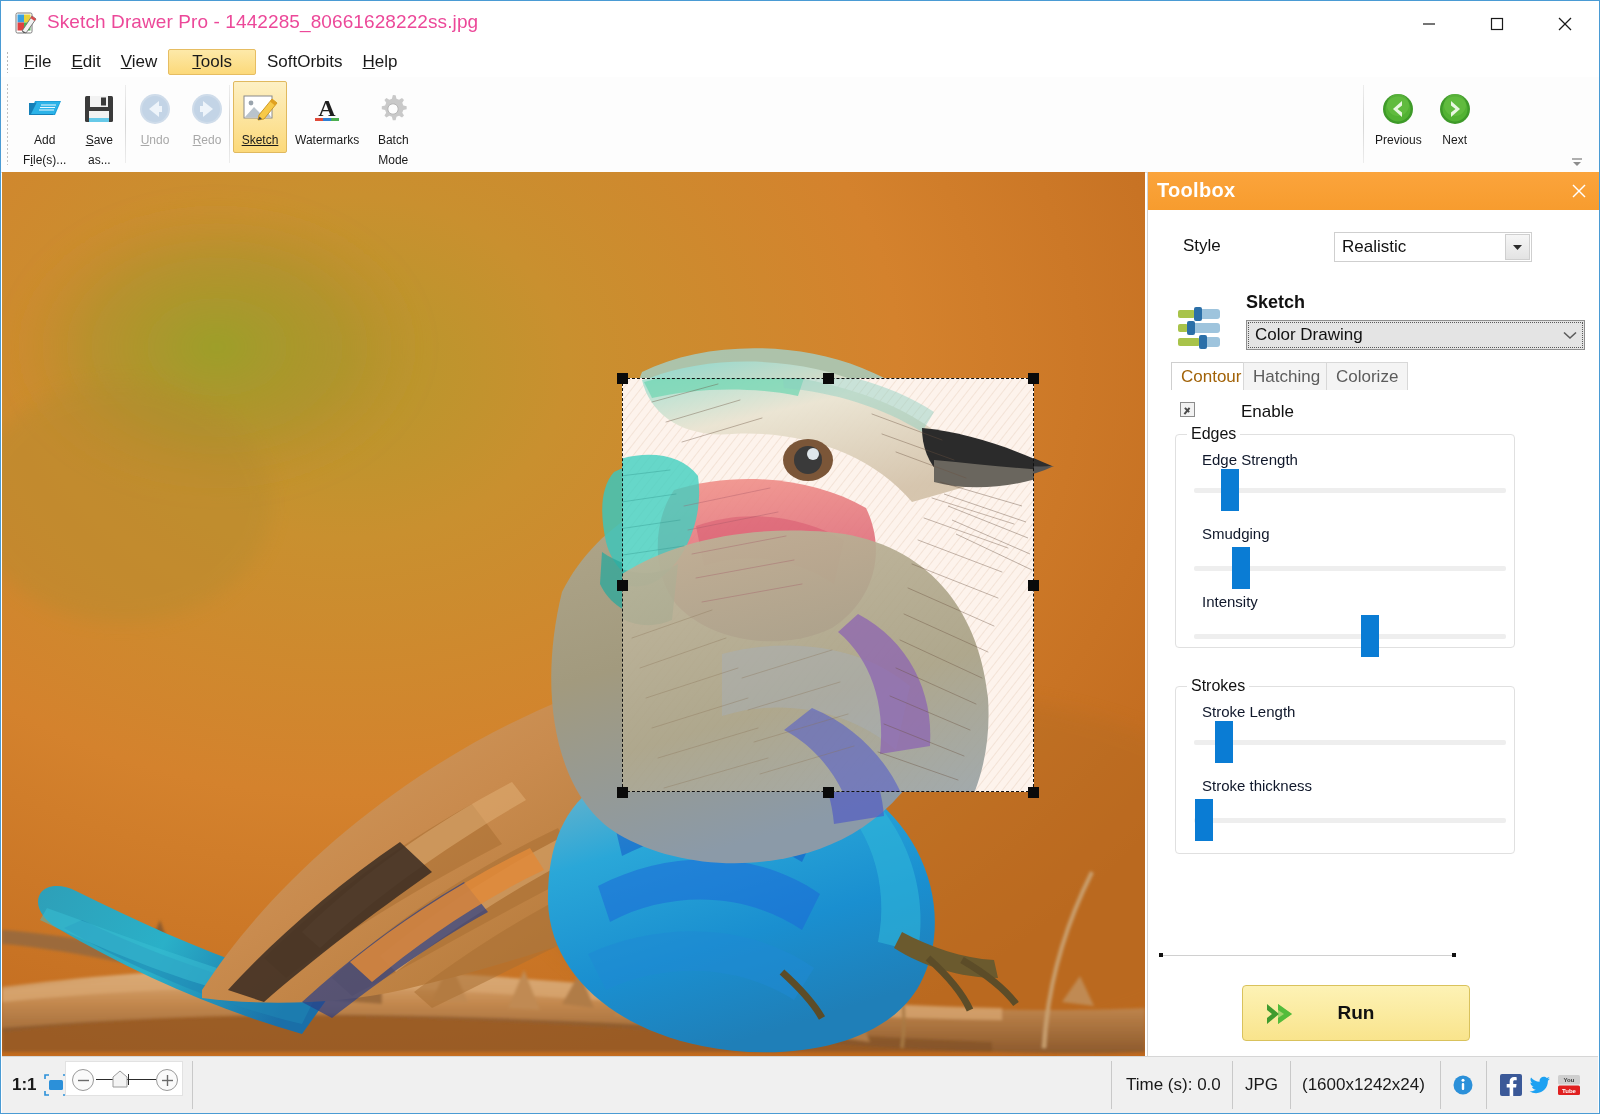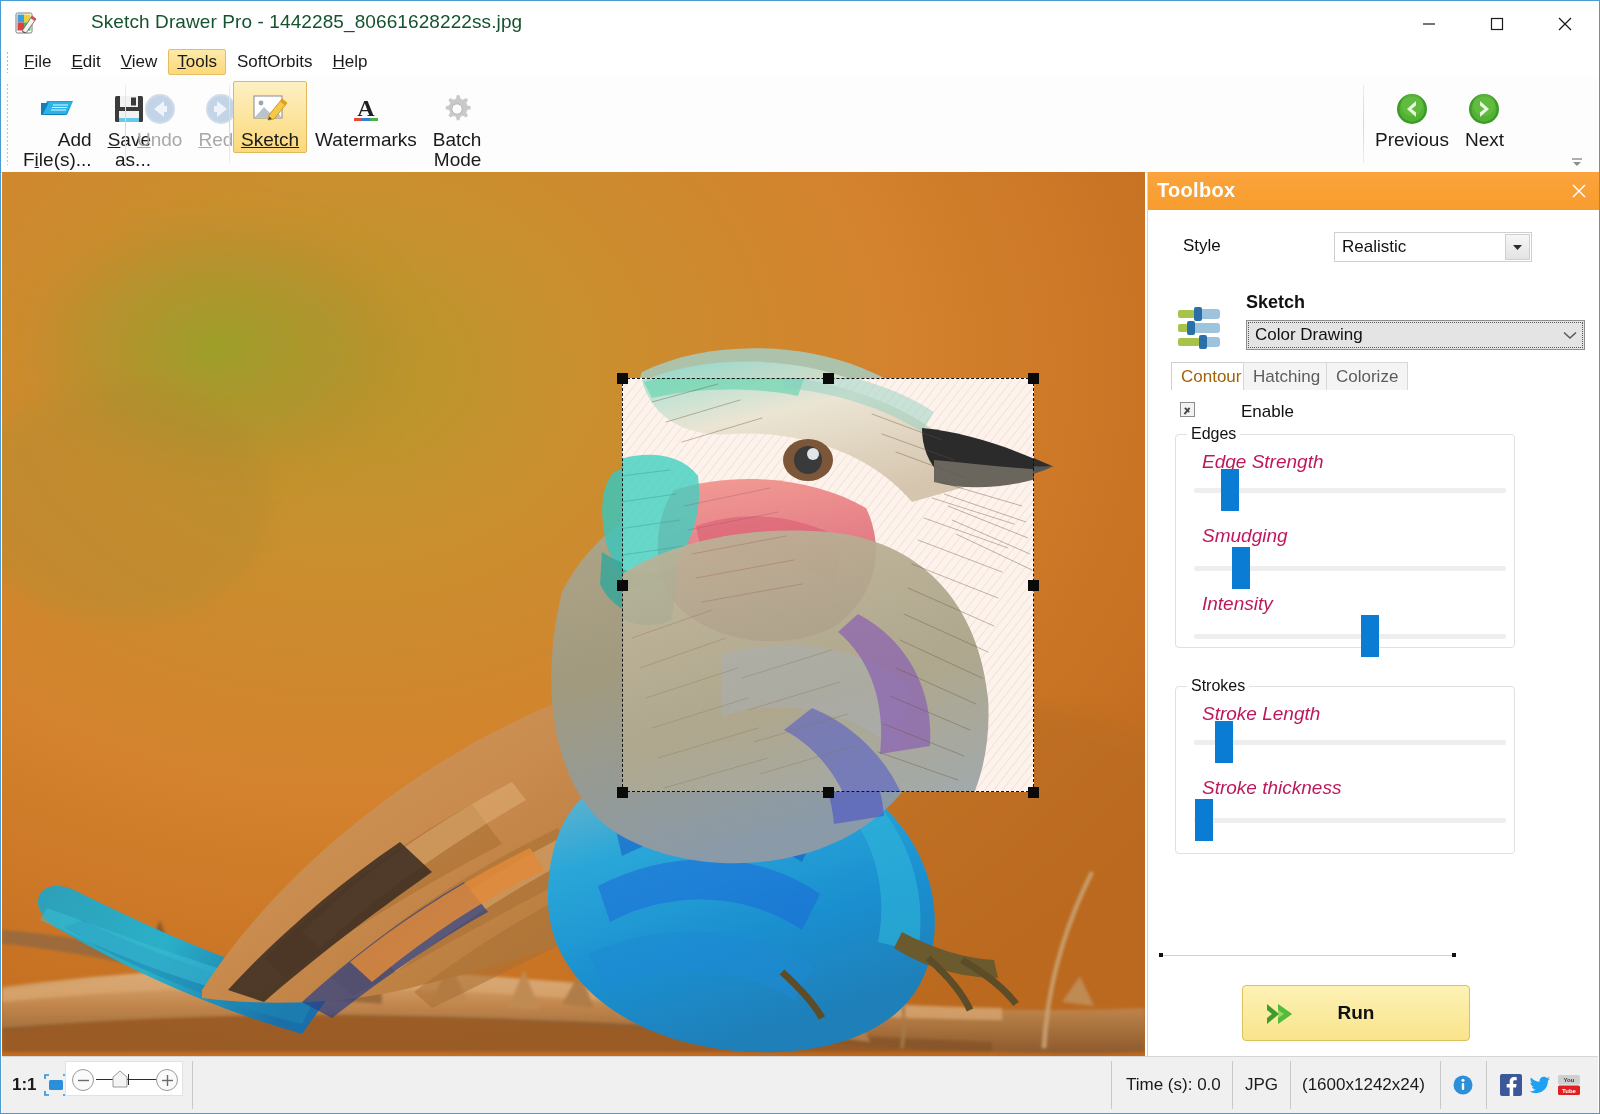--- a/index.html
+++ b/index.html
@@ -15,8 +15,8 @@
   
   .titlebar{position:absolute;left:0;top:0;width:1598px;height:46px;background:#ffffff;}
   .title-icon{position:absolute;left:14px;top:10px;width:24px;height:24px;}
-  .title-text{position:absolute;left:46px;top:10px;font-size:19px;color:#14532d;
-              letter-spacing:.1px;white-space:nowrap;margin-left:44px;}
+  .title-text{position:absolute;left:46px;top:10px;font-size:19px;color:#ec4899;
+              letter-spacing:.1px;white-space:nowrap;}
   .wbtns{position:absolute;right:0;top:0;height:46px;display:flex;}
   .wbtn{width:68px;height:46px;display:flex;align-items:center;justify-content:center;
         cursor:default;}

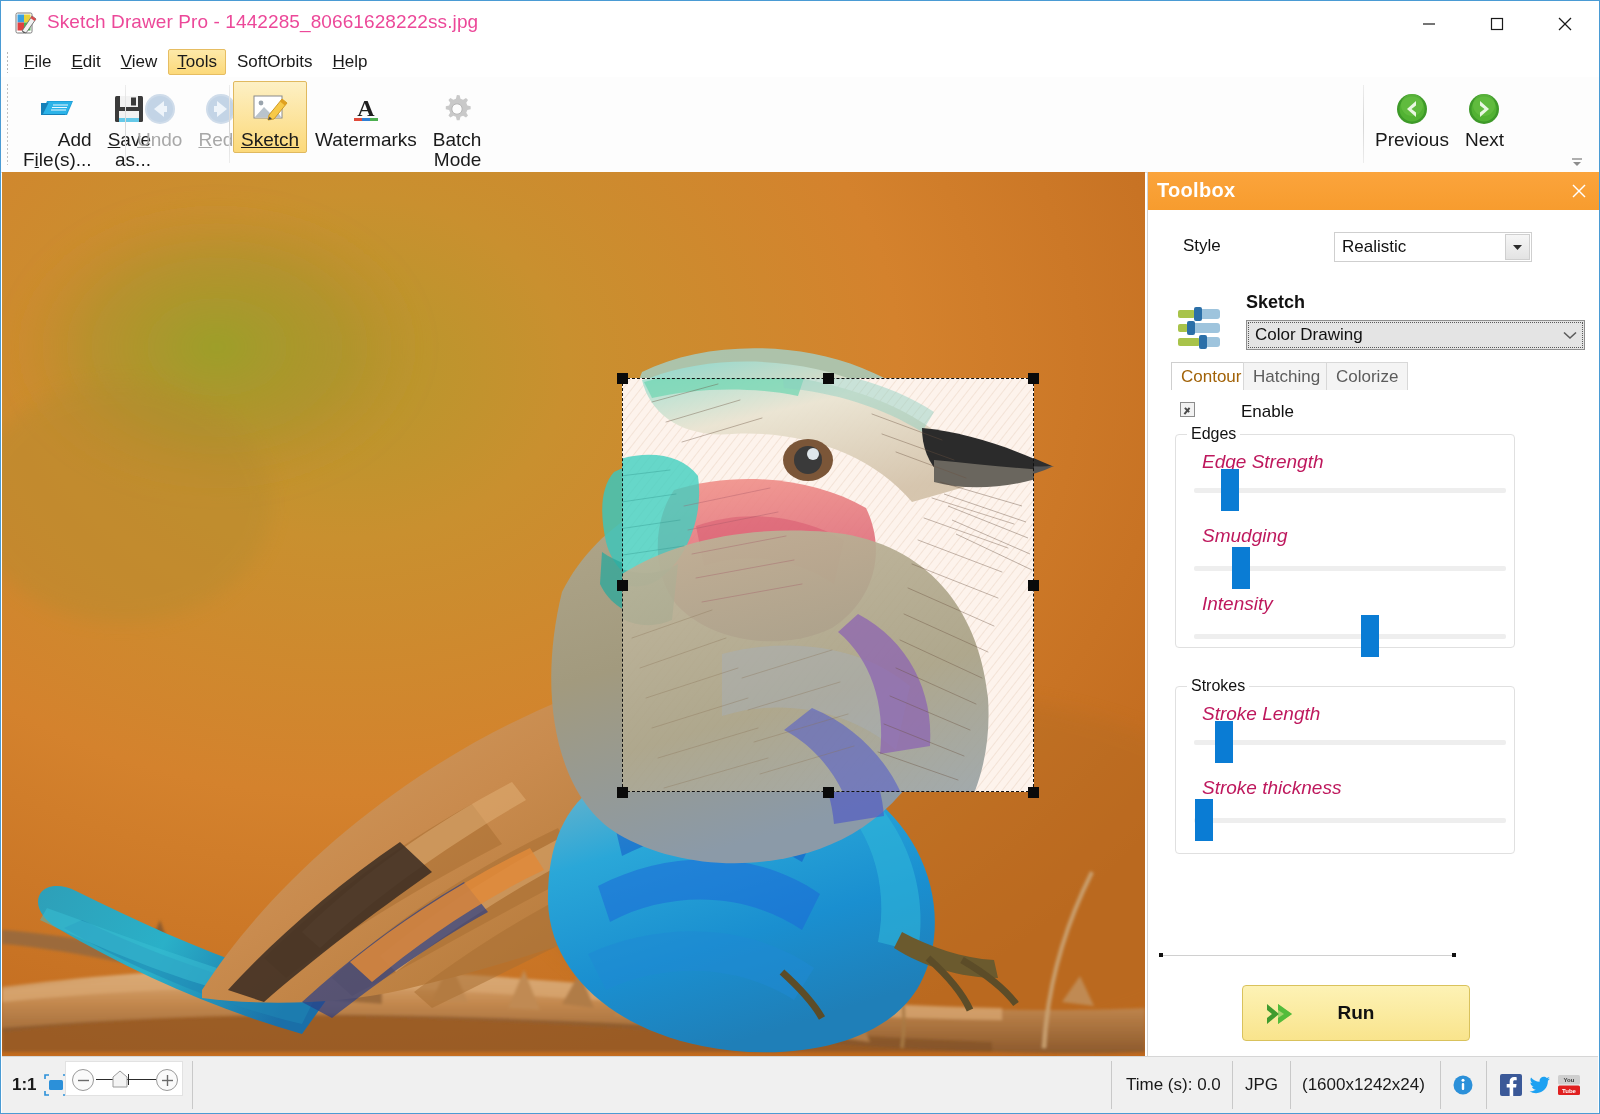--- a/index.html
+++ b/index.html
@@ -32,7 +32,7 @@
              white-space:nowrap;}
   .menu-item u{text-decoration:underline;}
   .menu-item.active{background:linear-gradient(#fde9a9,#fcd97a);
-                    border:1px solid #e6bd62;padding:2px 8px;border-radius:2px;}
+                    border:1px solid #e6bd62;padding:2px 23px;border-radius:2px;}
 
   
   .ribbon{position:absolute;left:0;top:76px;width:1598px;height:95px;

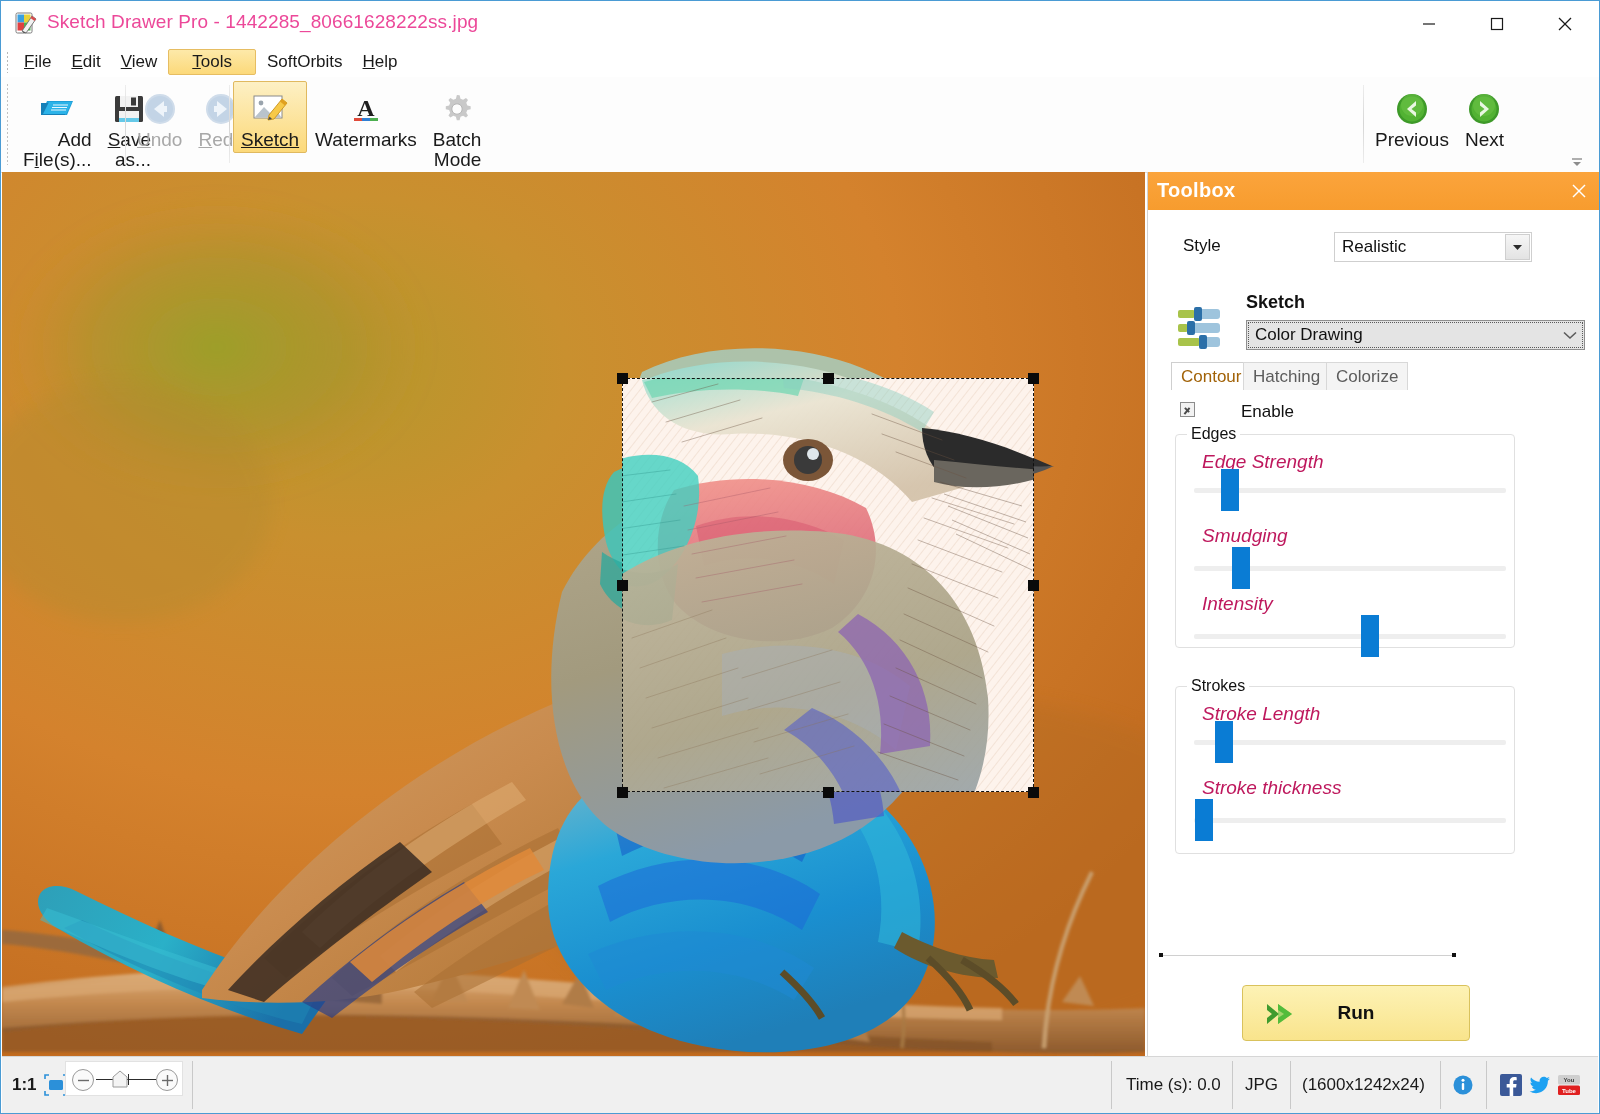--- a/index.html
+++ b/index.html
@@ -46,7 +46,7 @@
   .rbtn{display:flex;flex-direction:column;align-items:center;justify-content:flex-start;
         padding:6px 7px 2px;cursor:default;border:1px solid transparent;border-radius:2px;}
   .rbtn .ic{height:42px;display:flex;align-items:center;justify-content:center;}
-  .rbtn .lb{font-size:19px;color:#1a1a1a;line-height:20px;text-align:right;}
+  .rbtn .lb{font-size:12px;color:#1a1a1a;line-height:20px;text-align:center;}
   .rbtn .lb u{text-decoration:underline;}
   .rbtn.disabled .lb{color:#a8a8a8;}
   .rbtn.sel{background:linear-gradient(#fdf0c4,#fcd97a);border:1px solid #e0b95f;}

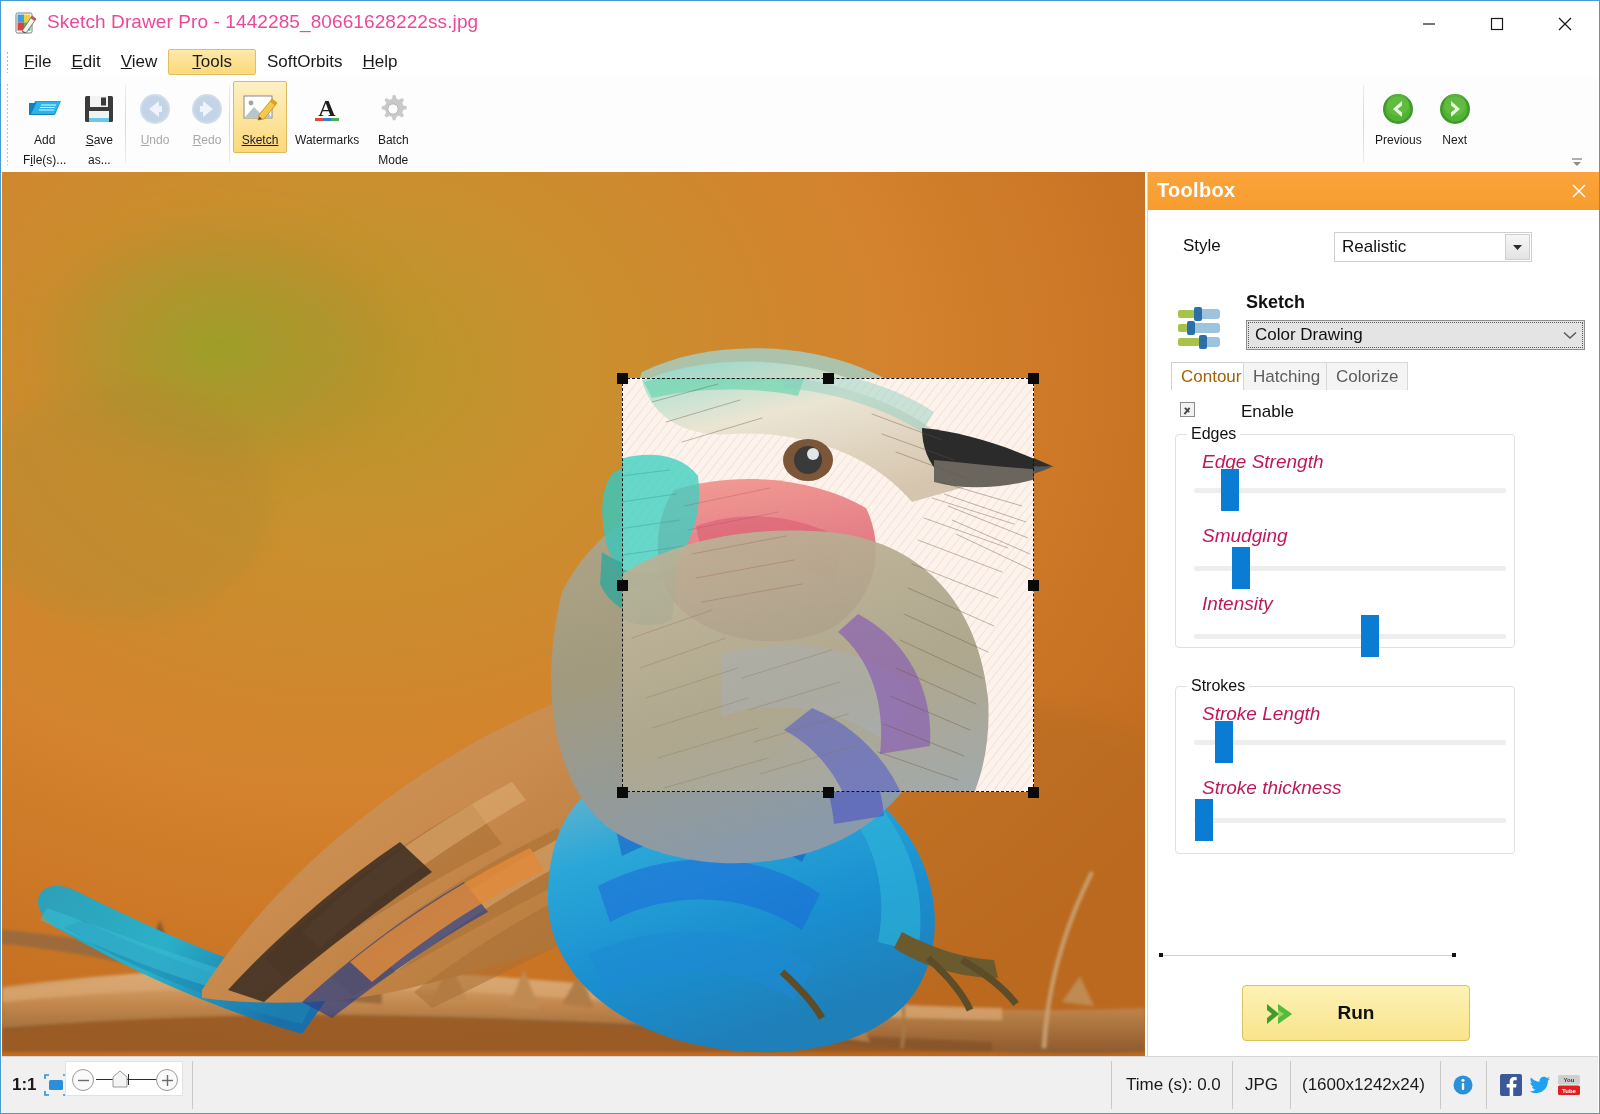--- a/index.html
+++ b/index.html
@@ -115,7 +115,7 @@
   .group>.gtitle{position:absolute;left:11px;top:-10px;background:#fff;padding:0 4px;
                  font-size:16px;color:#111;}
 
-  .slider-label{position:absolute;font-size:19px;color:#be185d;font-style:italic;}
+  .slider-label{position:absolute;font-size:15px;color:#0f172a;}
   .track{position:absolute;height:5px;background:#eeeeee;border-radius:2px;}
   .thumb{position:absolute;width:18px;height:42px;background:#0a7cd4;}
 

